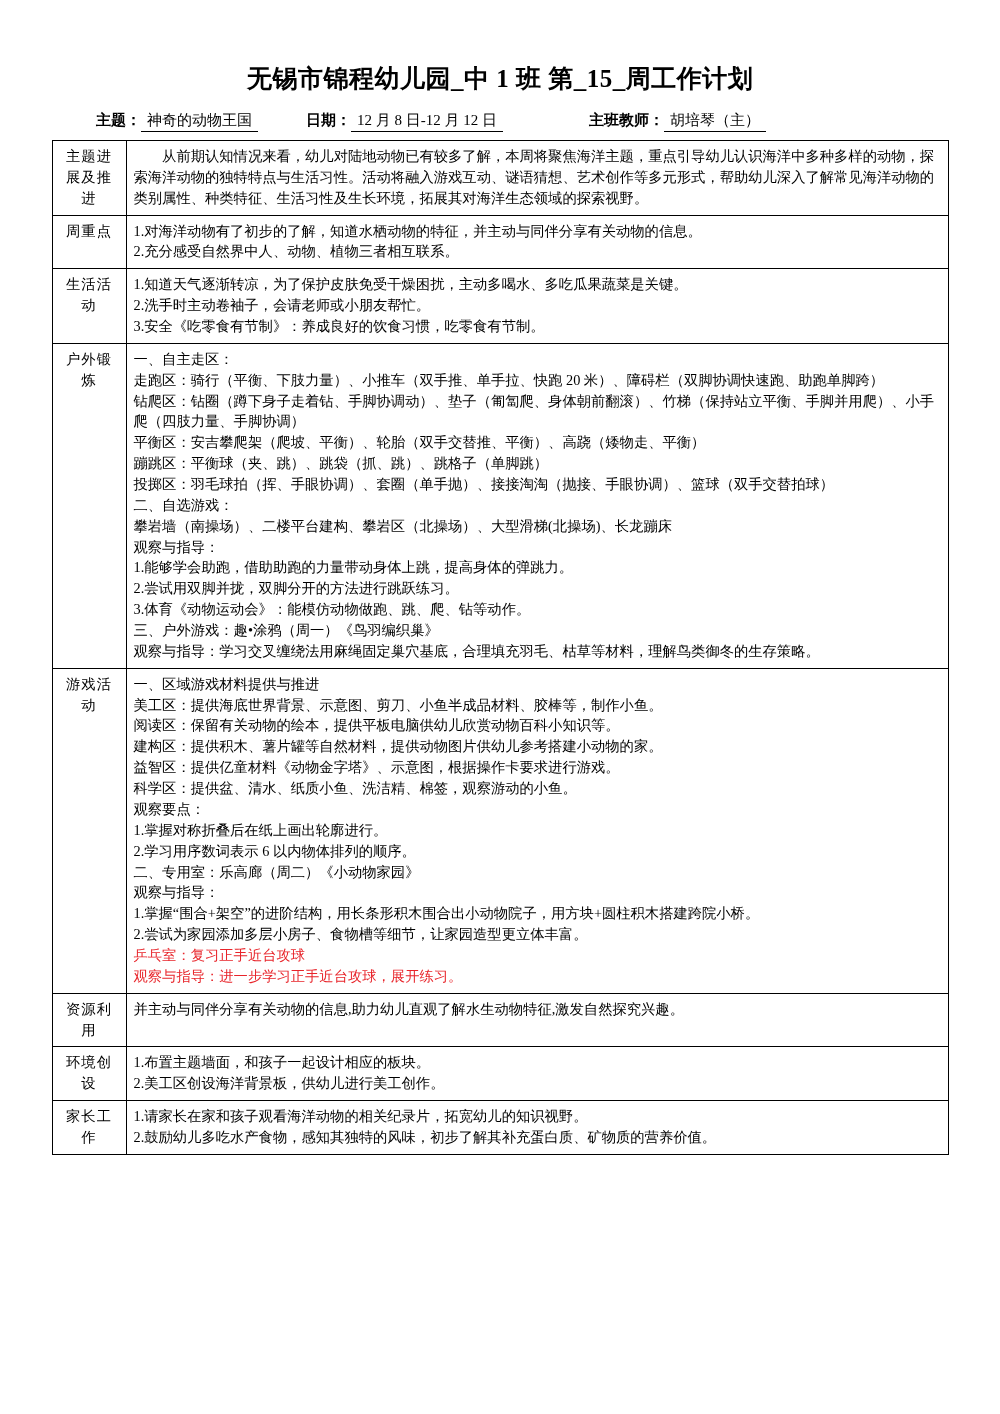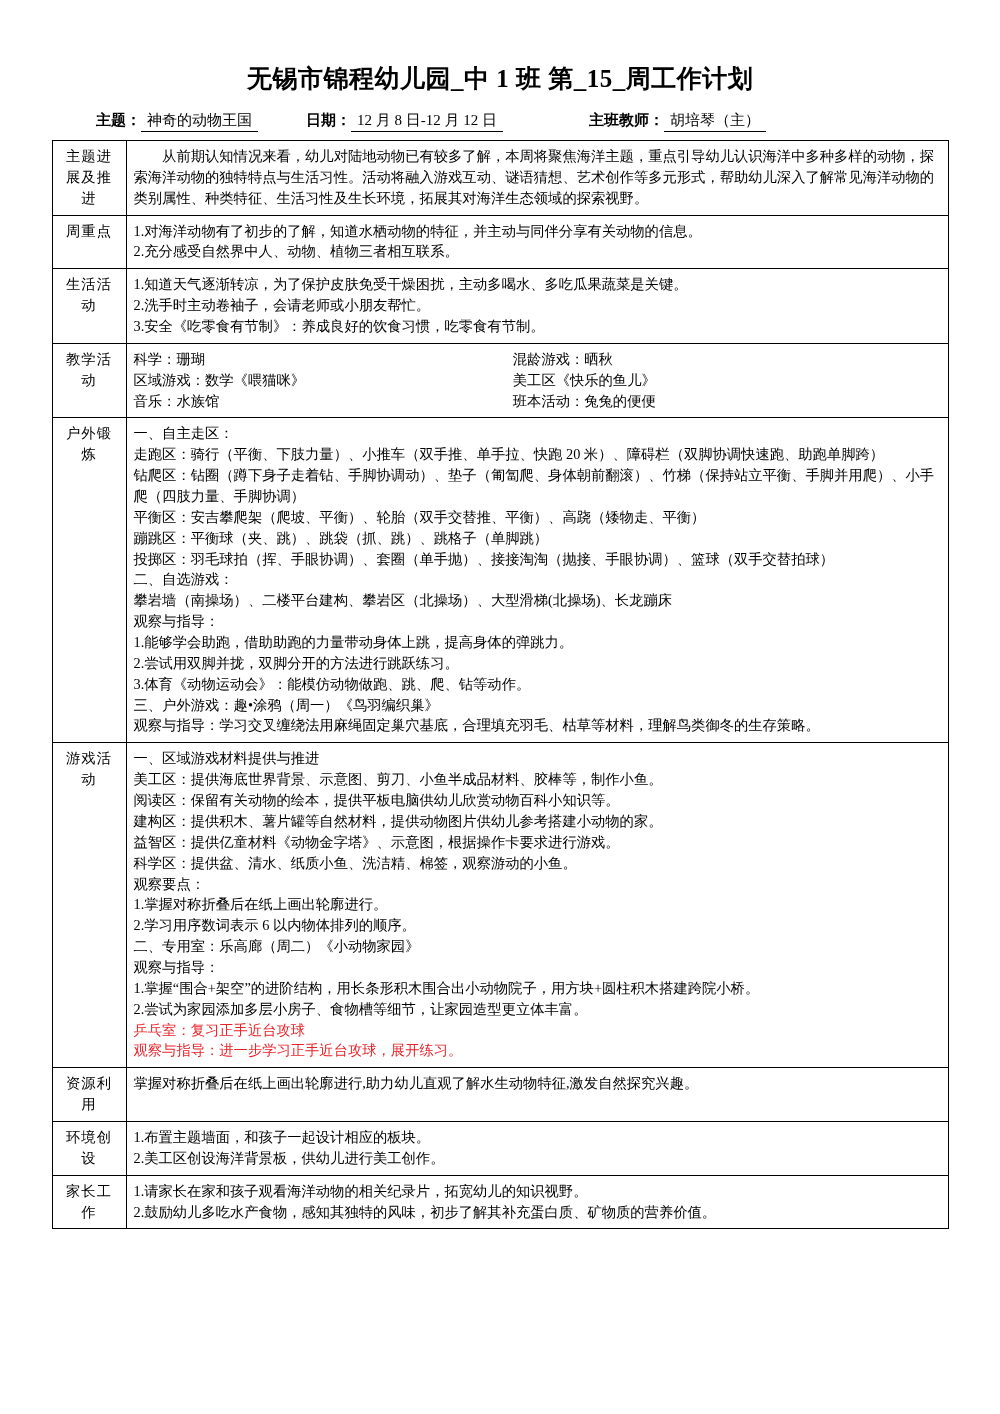--- a/index.html
+++ b/index.html
@@ -152,25 +152,6 @@
         </td>
       </tr>
 
-      <tr>
-        <td class="rowlabel">
-          <span class="label-inner">教学活动</span>
-        </td>
-        <td class="cell-body">
-          <div class="two-col">
-            <div class="c1">
-              <p>科学：珊瑚</p>
-              <p>区域游戏：数学《喂猫咪》</p>
-              <p>音乐：水族馆</p>
-            </div>
-            <div class="c2">
-              <p>混龄游戏：晒秋</p>
-              <p>美工区《快乐的鱼儿》</p>
-              <p>班本活动：兔兔的便便</p>
-            </div>
-          </div>
-        </td>
-      </tr>
 
       <tr>
         <td class="rowlabel">

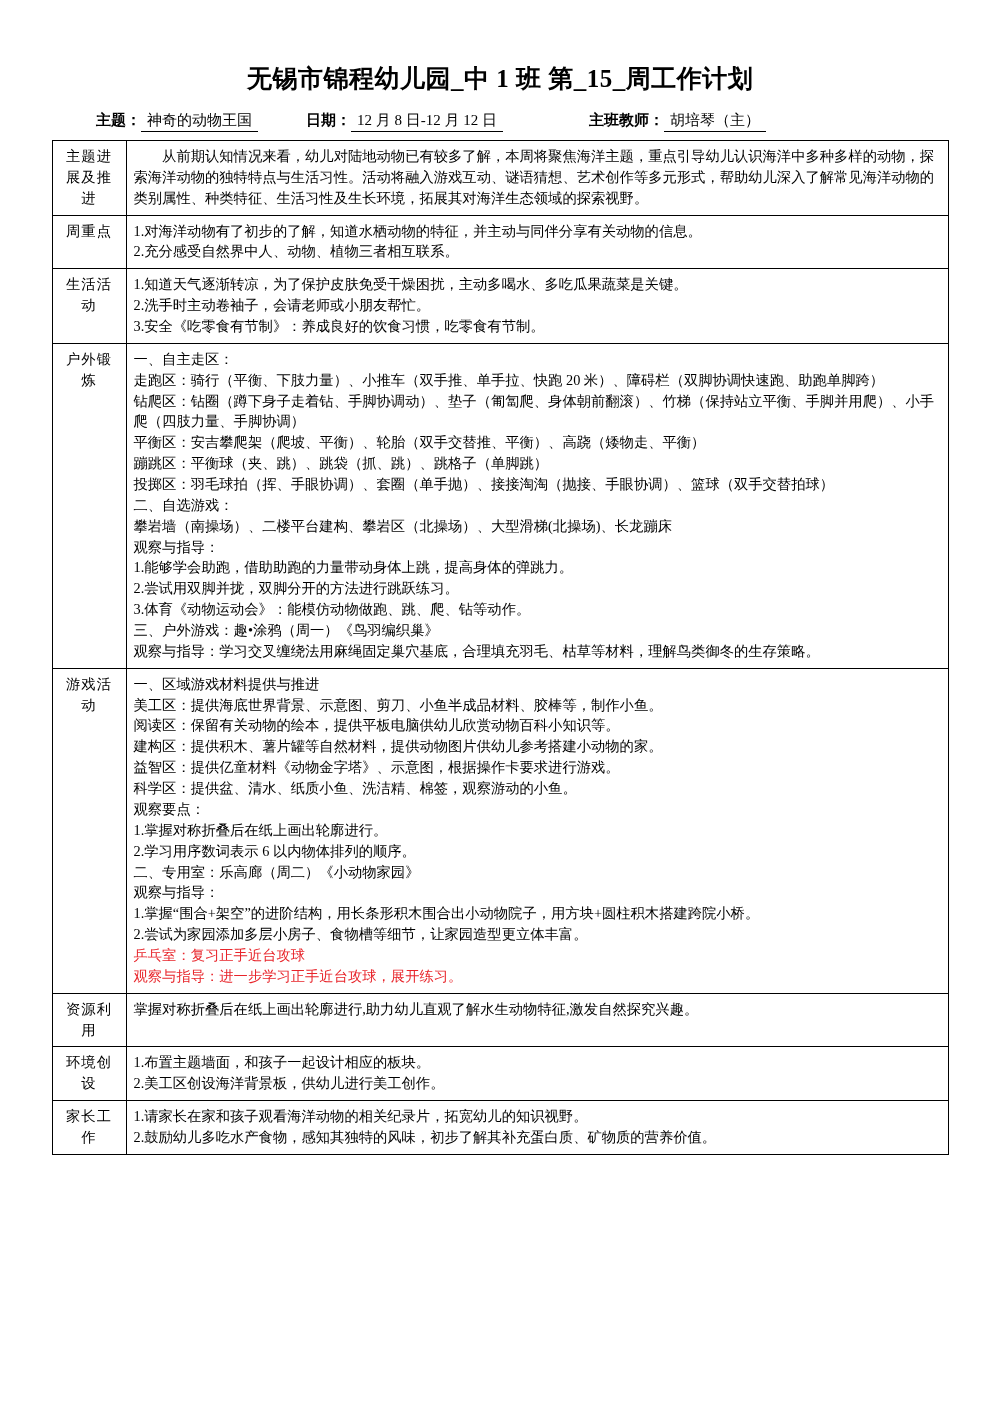--- a/index.html
+++ b/index.html
@@ -203,7 +203,7 @@
           <span class="label-inner">资源利用</span>
         </td>
         <td class="cell-body">
-          <p>掌握对称折叠后在纸上画出轮廓进行,助力幼儿直观了解水生动物特征,激发自然探究兴趣。</p>
+          <p>并主动与同伴分享有关动物的信息,助力幼儿直观了解水生动物特征,激发自然探究兴趣。</p>
         </td>
       </tr>
 

